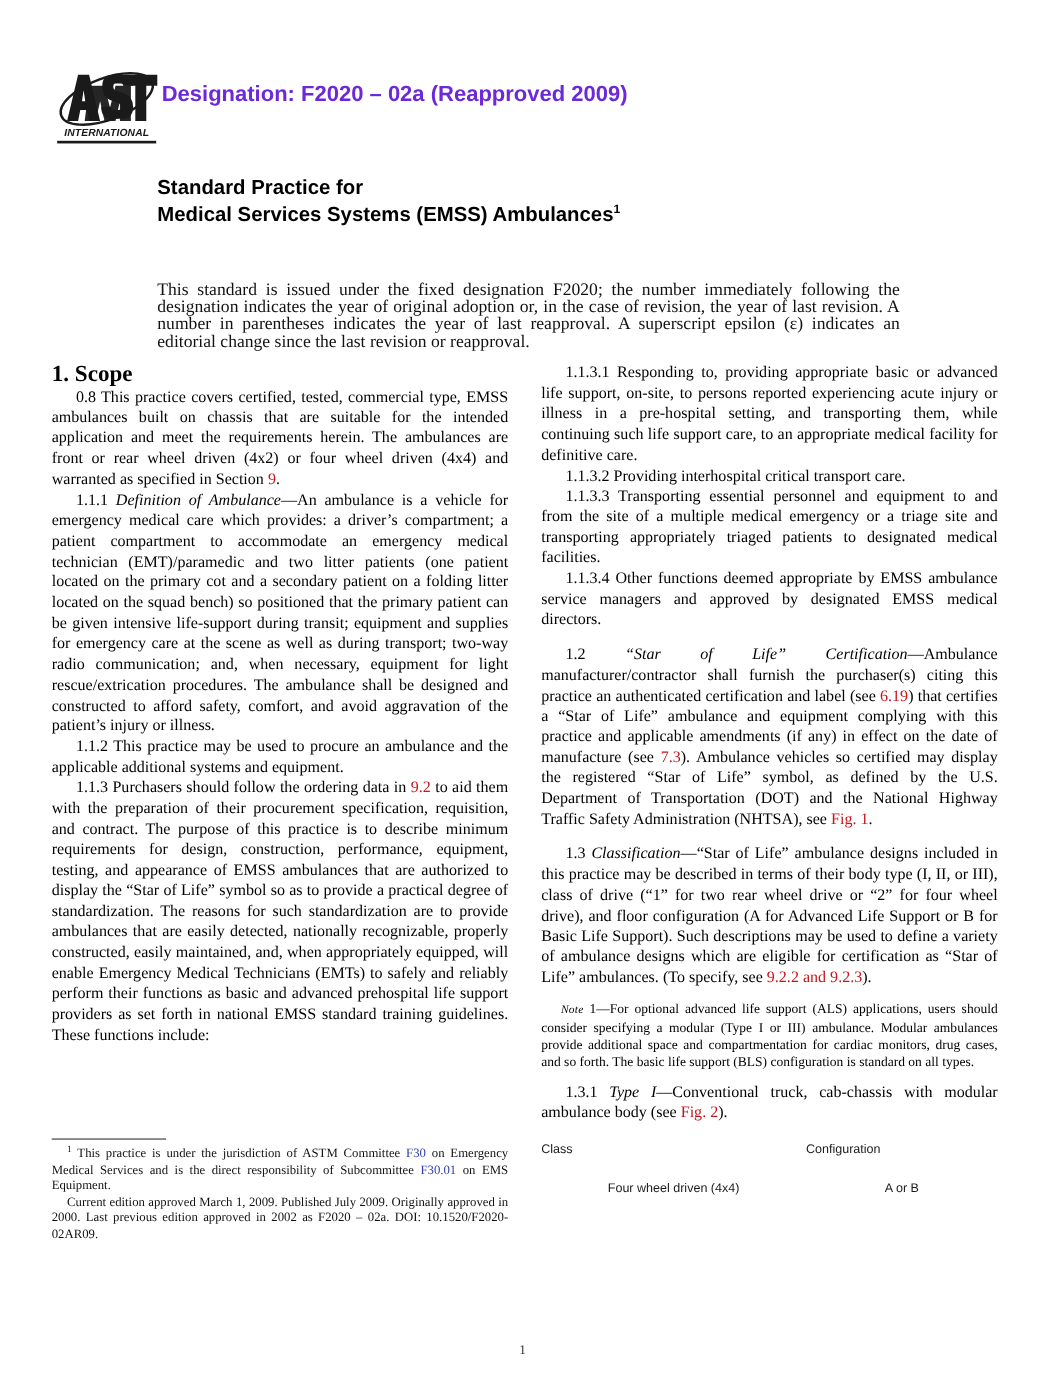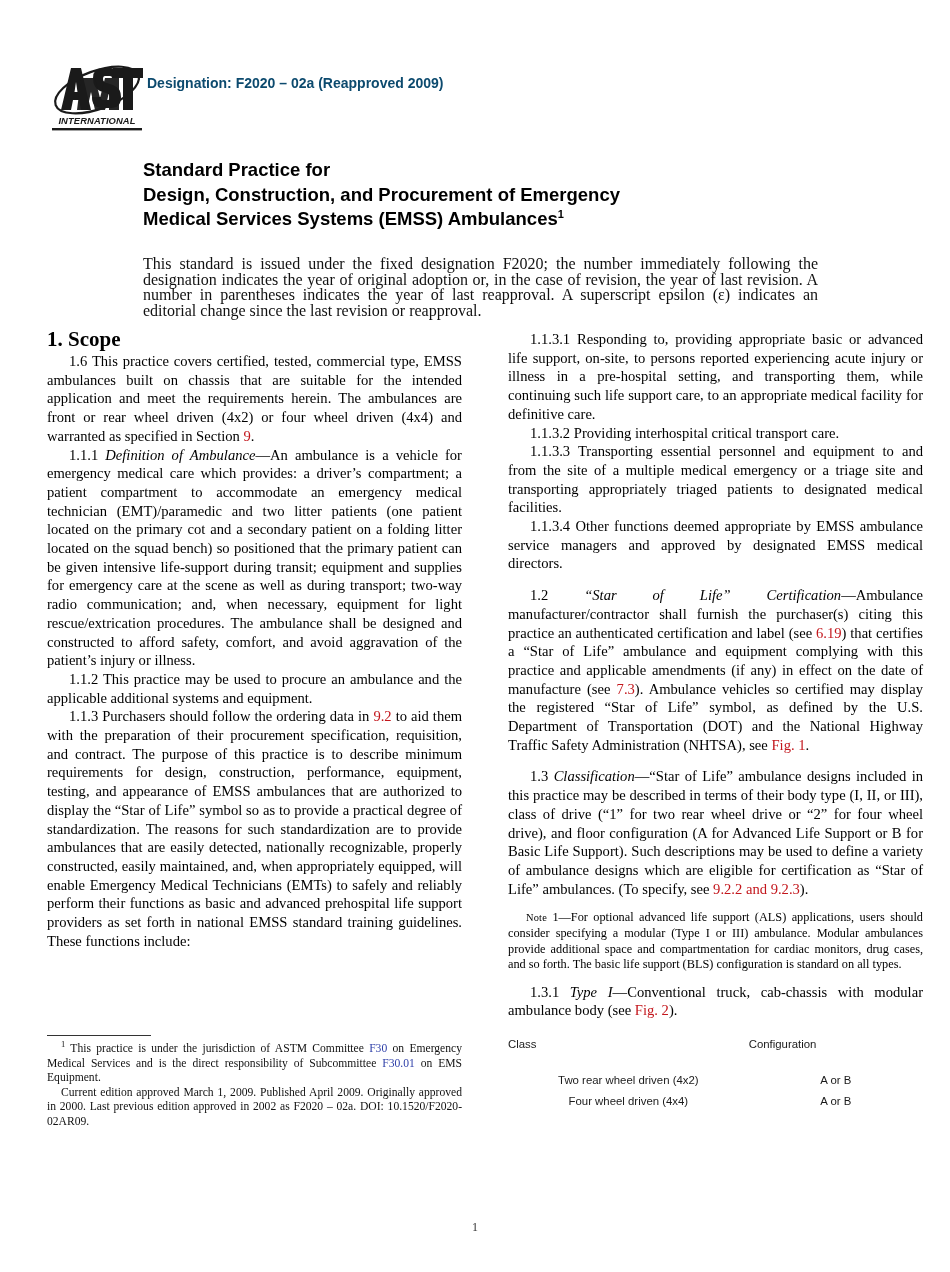--- a/index.html
+++ b/index.html
@@ -44,9 +44,9 @@
     top: 17px;
     font-family: "Liberation Sans", sans-serif;
     font-weight: bold;
-    font-size: 14px;
+    font-size: 20px;
     letter-spacing: 0.0px;
-    color: #0c4a6e;
+    color: #6d28d9;
     white-space: nowrap;
   }
 

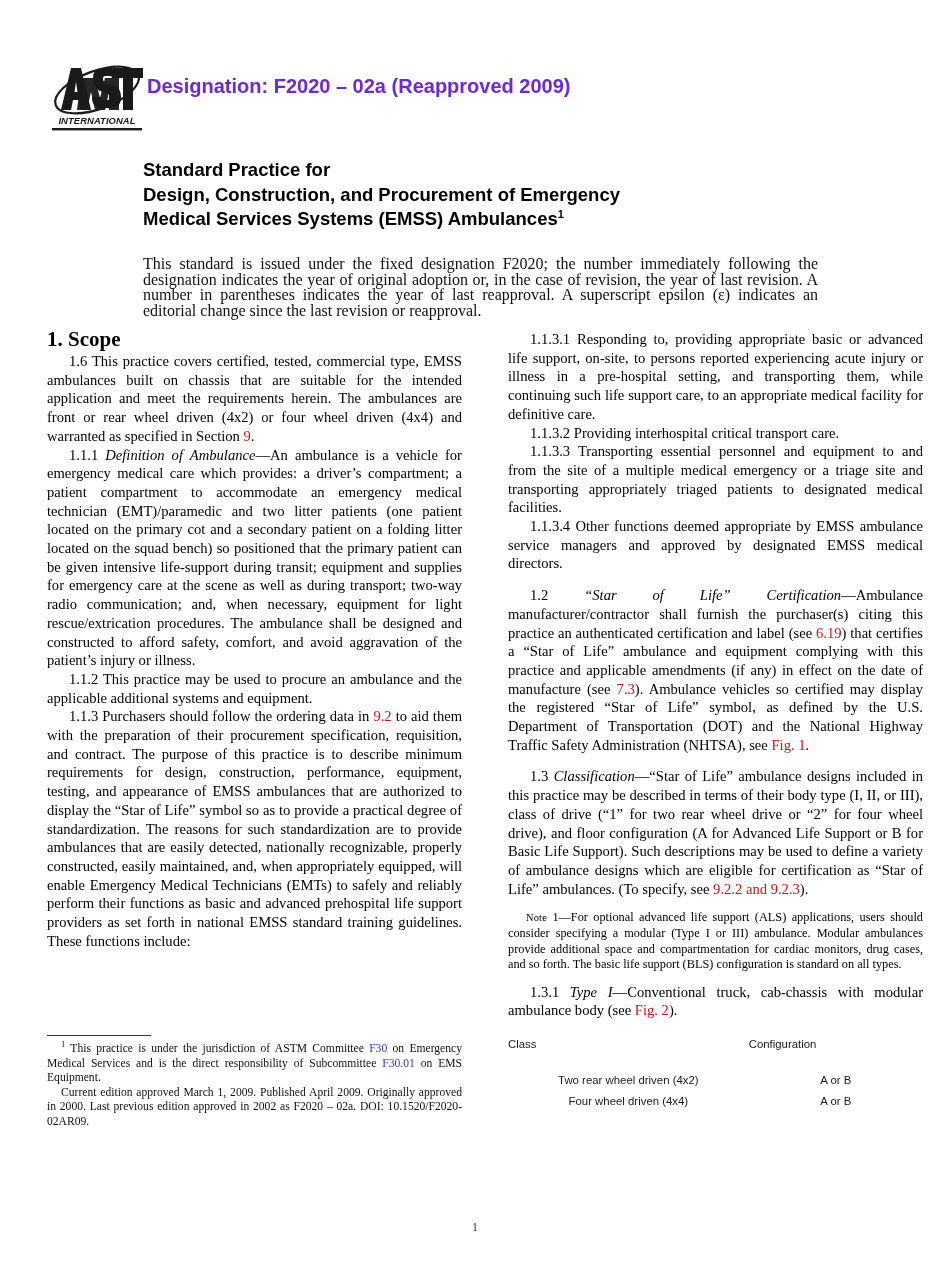--- a/index.html
+++ b/index.html
@@ -227,7 +227,6 @@
 
   <div class="title-block">
     <div class="title-line">Standard Practice for</div>
-    <div class="title-line">Design, Construction, and Procurement of Emergency</div>
     <div class="title-line"><span>Medical Services Systems (EMSS) Ambulances</span><sup>1</sup></div>
   </div>
 

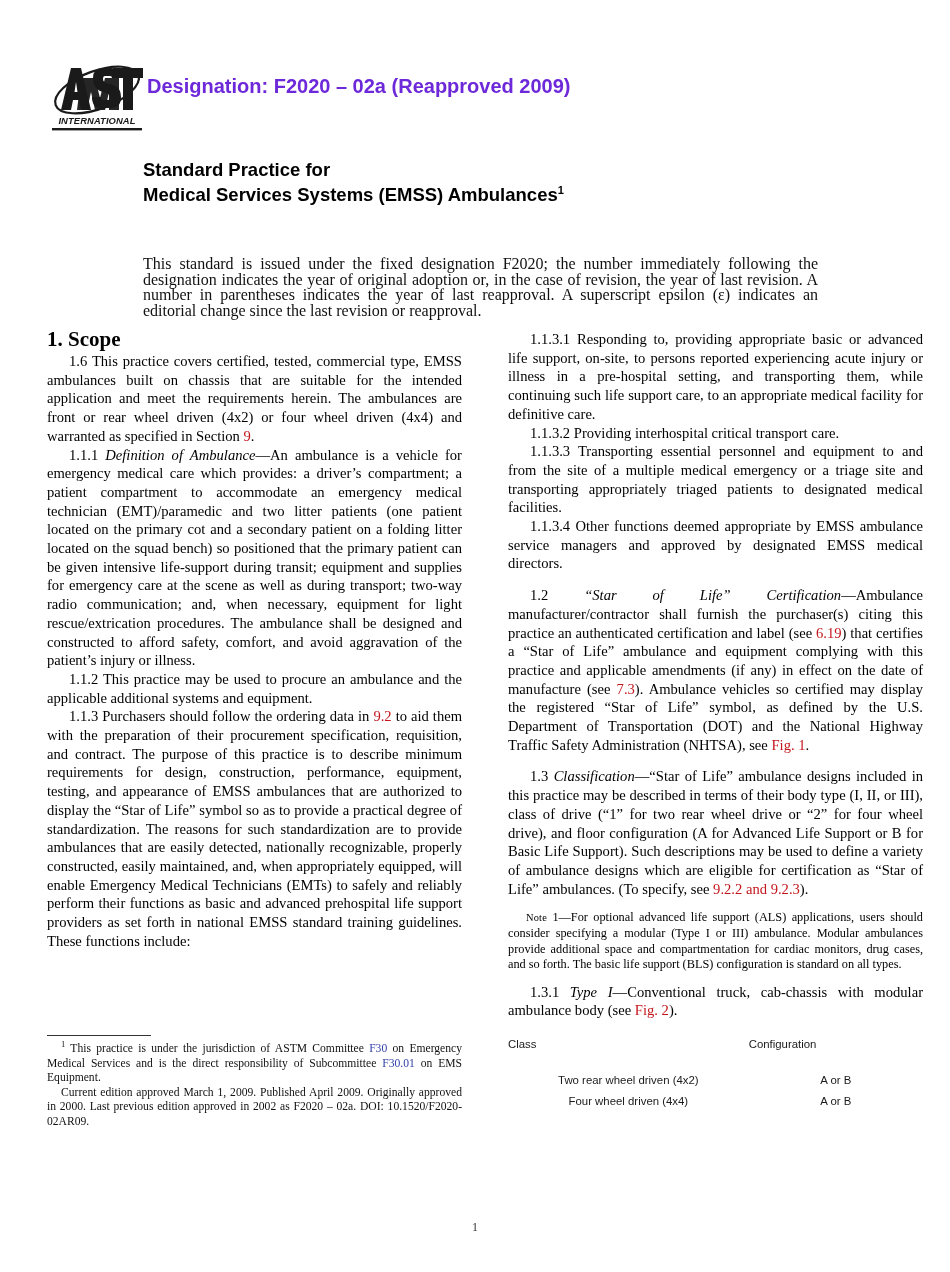--- a/index.html
+++ b/index.html
@@ -96,7 +96,7 @@
     color: #000;
   }
   .col-left { left: 47px; }
-  .col-right { left: 508px; }
+  .col-right { left: 492px; }
 
   h2.section-head {
     font-family: "Liberation Serif", serif;

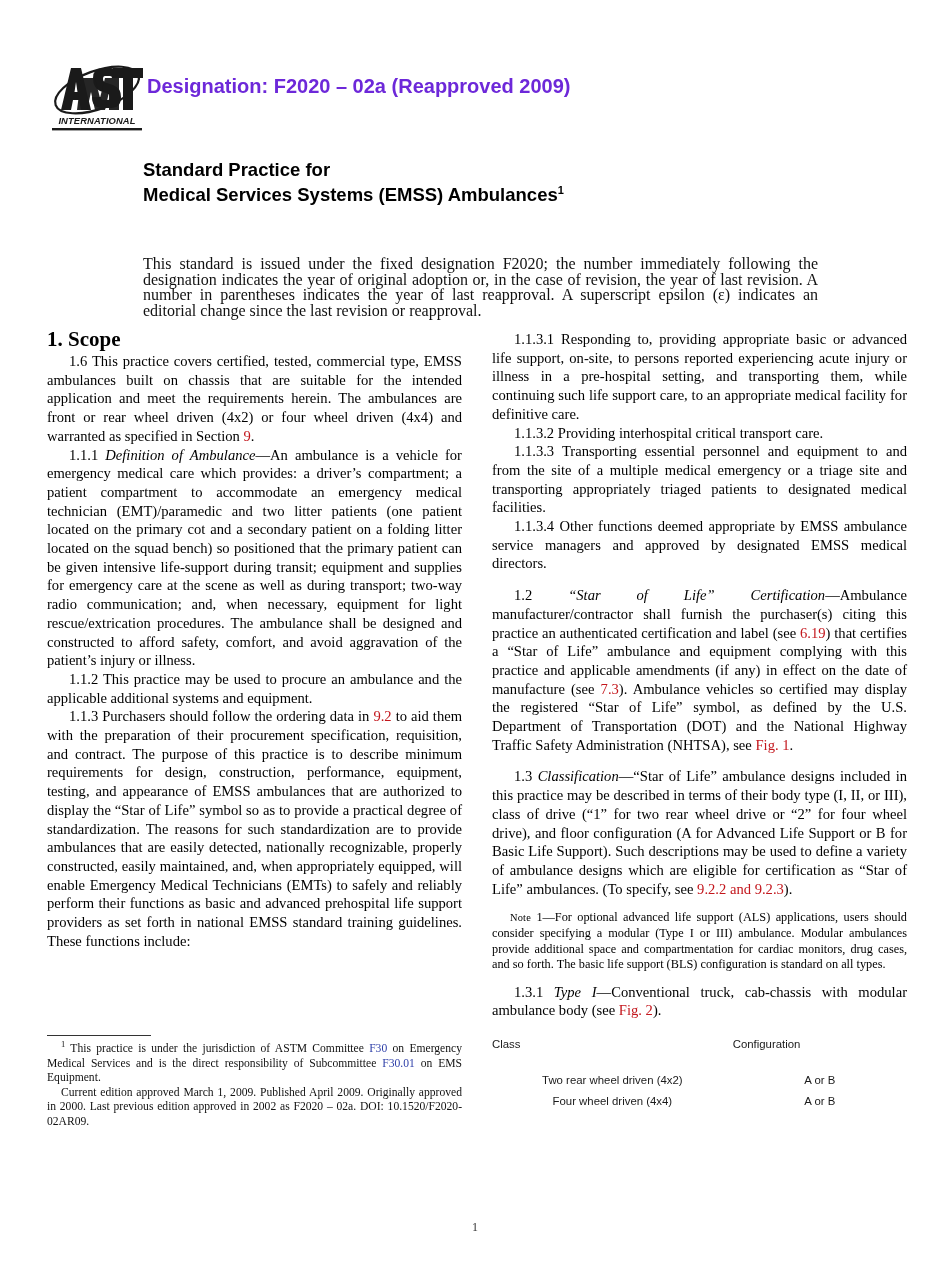--- a/index.html
+++ b/index.html
@@ -235,7 +235,7 @@
   <div class="col col-left">
     <h2 class="section-head">1. Scope</h2>
 
-    <p class="para"><span>1.6</span> <span>This practice covers certified, tested, commercial type, EMSS ambulances built on chassis that are suitable for the intended application and meet the requirements herein. The ambulances are front or rear wheel driven (4x2) or four wheel driven (4x4) and warranted as specified in Section </span><span class="lnk-red">9</span><span>.</span></p>
+    <p class="para"><span>0.8</span> <span>This practice covers certified, tested, commercial type, EMSS ambulances built on chassis that are suitable for the intended application and meet the requirements herein. The ambulances are front or rear wheel driven (4x2) or four wheel driven (4x4) and warranted as specified in Section </span><span class="lnk-red">9</span><span>.</span></p>
 
     <p class="para"><span>1.1.1</span> <span class="it">Definition of Ambulance</span><span>—An ambulance is a vehicle for emergency medical care which provides: a driver’s compartment; a patient compartment to accommodate an emergency medical technician (EMT)/paramedic and two litter patients (one patient located on the primary cot and a secondary patient on a folding litter located on the squad bench) so positioned that the primary patient can be given intensive life-support during transit; equipment and supplies for emergency care at the scene as well as during transport; two-way radio communication; and, when necessary, equipment for light rescue/extrication procedures. The ambulance shall be designed and constructed to afford safety, comfort, and avoid aggravation of the patient’s injury or illness.</span></p>
 

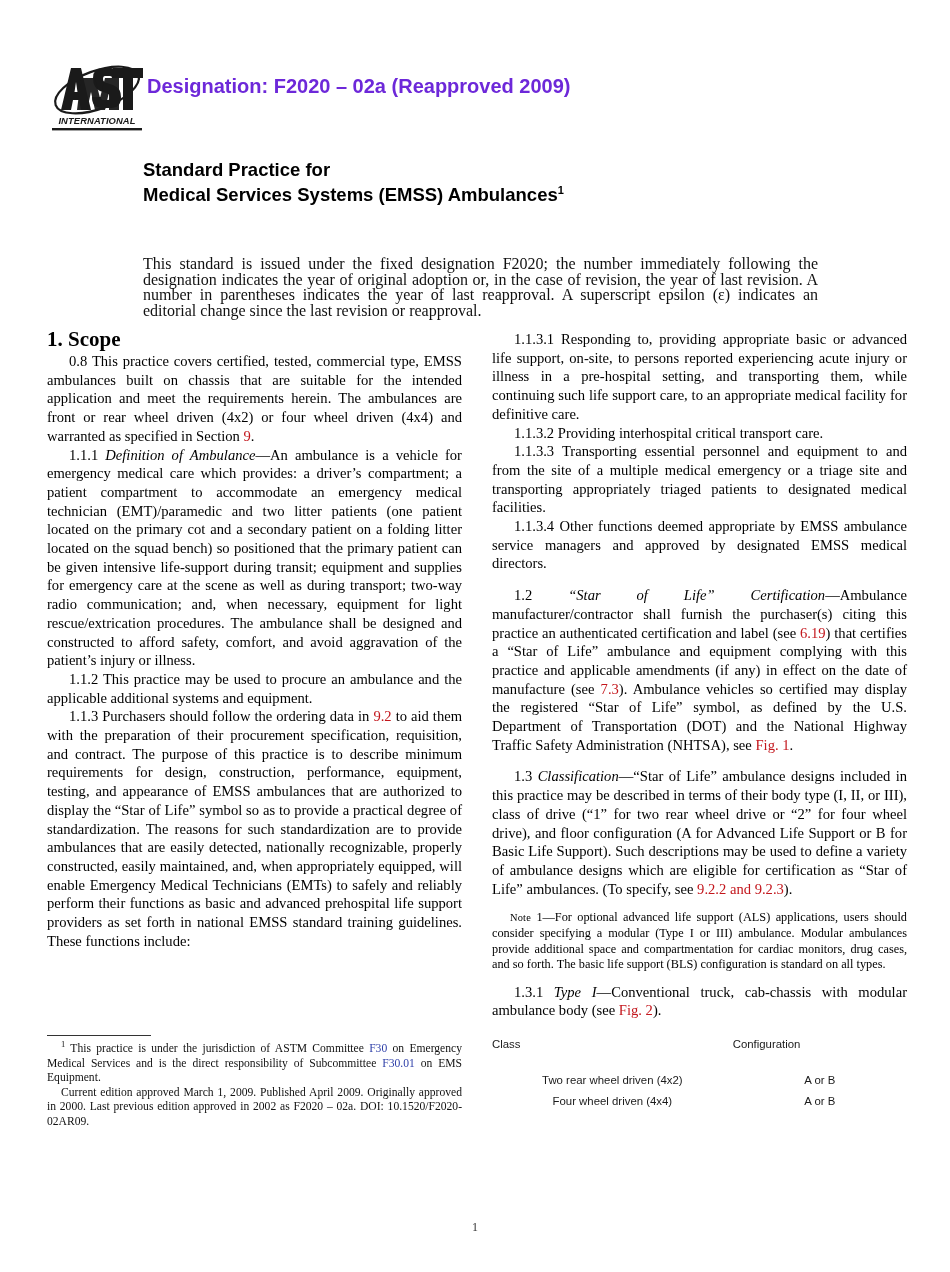--- a/index.html
+++ b/index.html
@@ -130,6 +130,7 @@
   .sc {
     font-size: 10.4px;
     letter-spacing: 0.2px;
+    font-style: italic;
   }
 
   

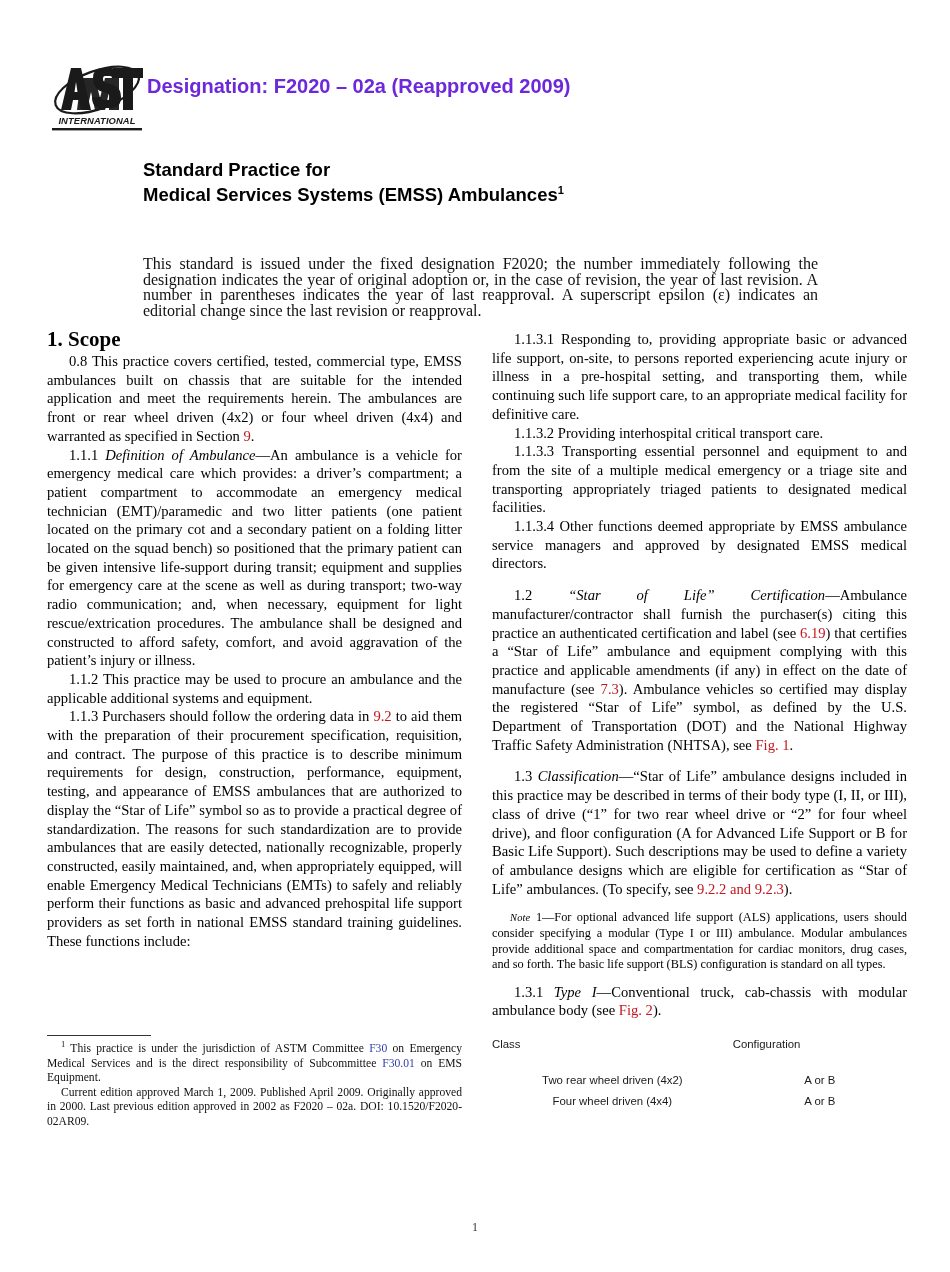--- a/index.html
+++ b/index.html
@@ -272,10 +272,6 @@
       </thead>
       <tbody>
         <tr>
-          <td>Two rear wheel driven (4x2)</td>
-          <td>A or B</td>
-        </tr>
-        <tr>
           <td>Four wheel driven (4x4)</td>
           <td>A or B</td>
         </tr>

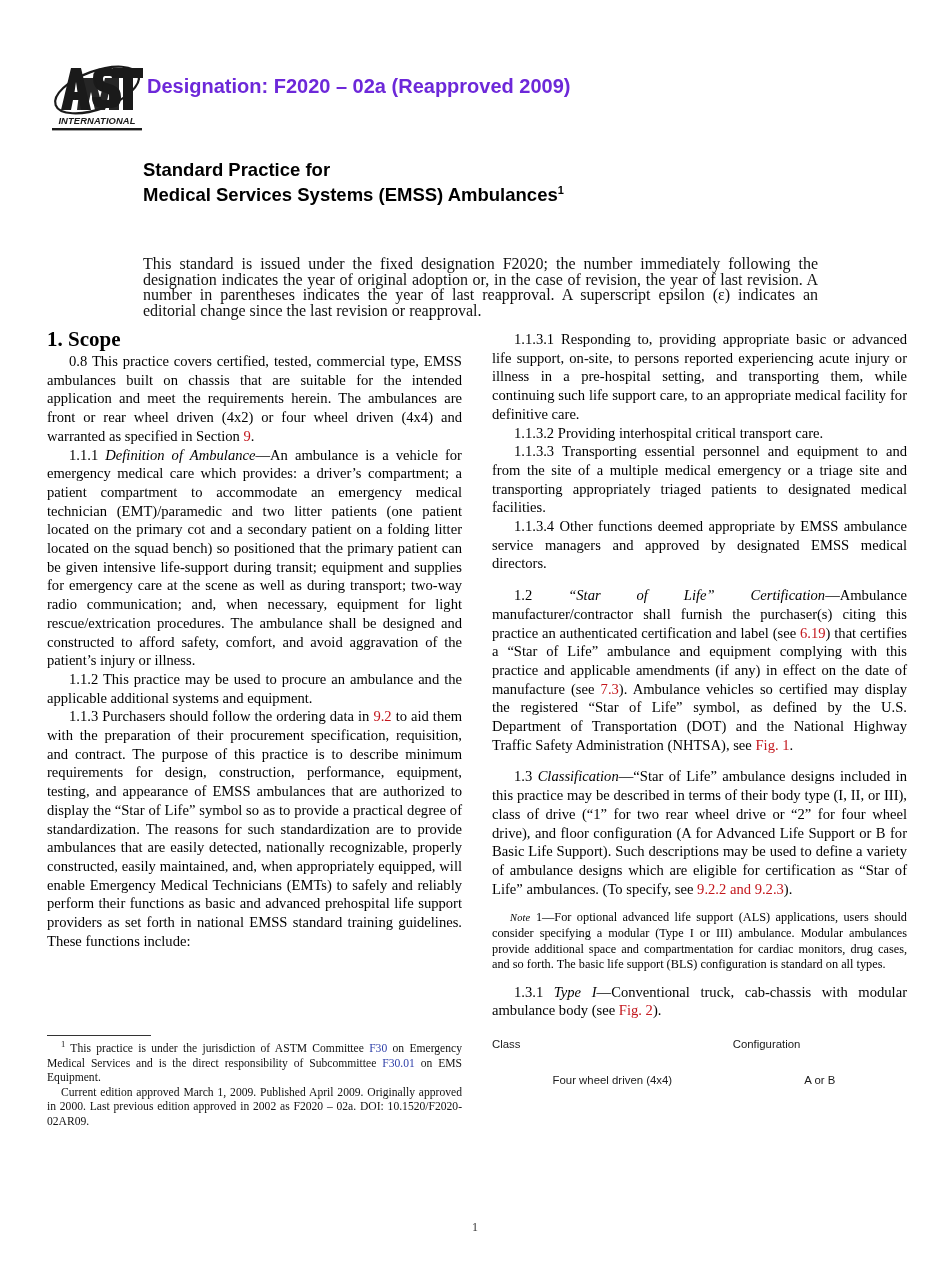--- a/index.html
+++ b/index.html
@@ -282,7 +282,7 @@
   <div class="footnote-rule"></div>
   <div class="footnote">
     <p><sup>1</sup><span> This practice is under the jurisdiction of ASTM Committee </span><span class="lnk-blue">F30</span><span> on Emergency Medical Services and is the direct responsibility of Subcommittee </span><span class="lnk-blue">F30.01</span><span> on EMS Equipment.</span></p>
-    <p>Current edition approved March 1, 2009. Published April 2009. Originally approved in 2000. Last previous edition approved in 2002 as F2020 – 02a. DOI: 10.1520/F2020-02AR09.</p>
+    <p>Current edition approved March 1, 2009. Published July 2009. Originally approved in 2000. Last previous edition approved in 2002 as F2020 – 02a. DOI: 10.1520/F2020-02AR09.</p>
   </div>
 
   <div class="page-number">1</div>

